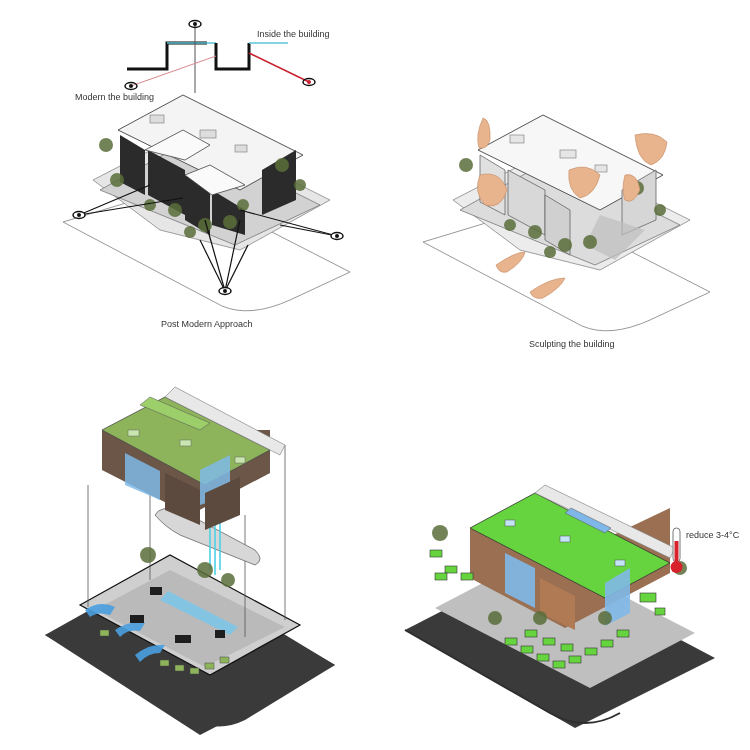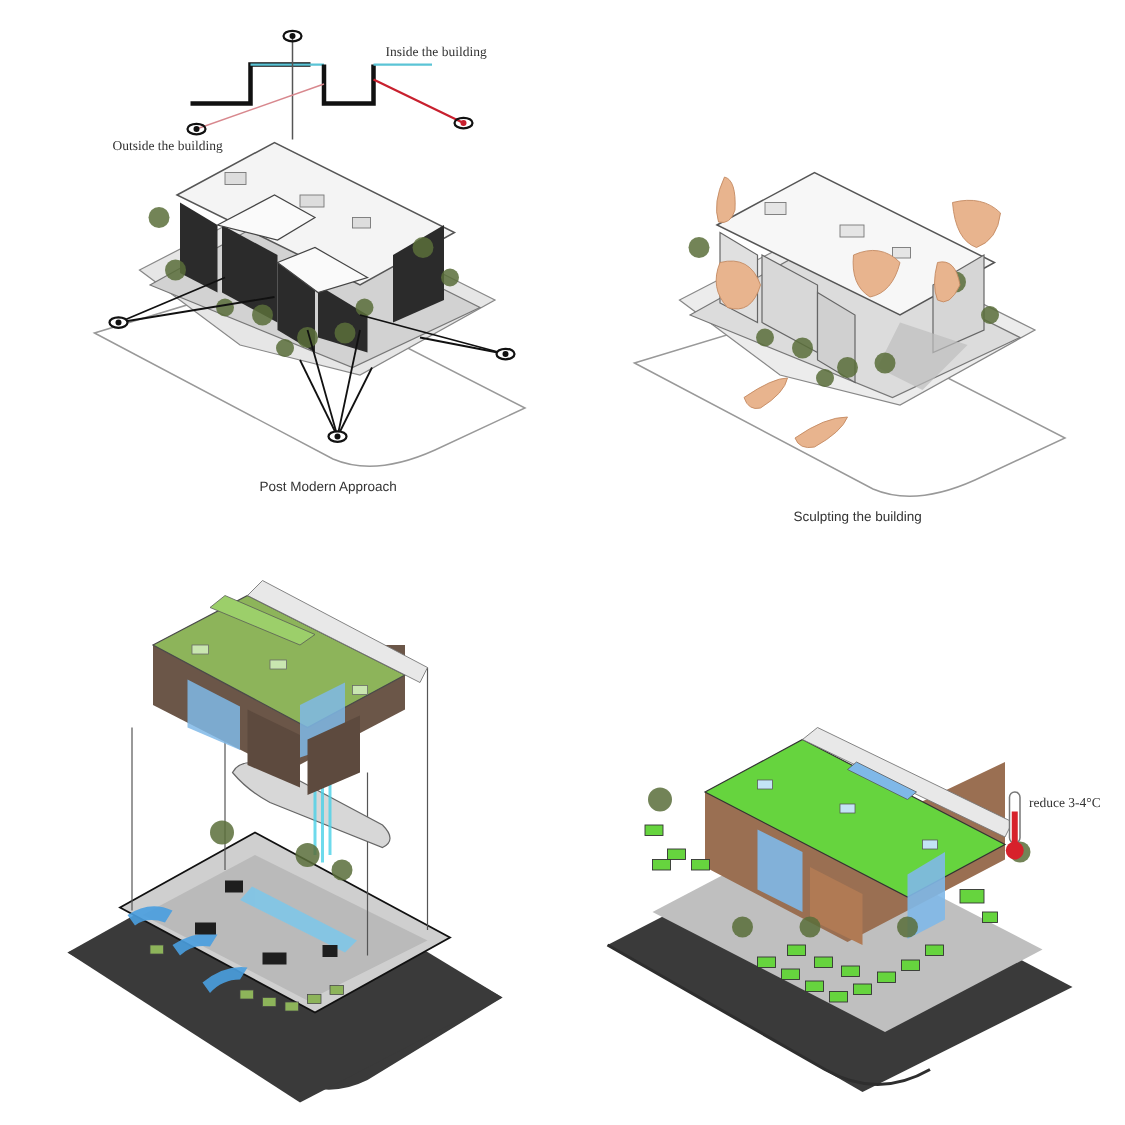--- a/index.html
+++ b/index.html
@@ -6,7 +6,7 @@
   body { width:750px; height:750px; position:relative; overflow:hidden; font-family:"Liberation Sans", sans-serif; color:#333; }
   .panel { position:absolute; }
   .caption { position:absolute; font-size:9px; color:#333; white-space:nowrap; font-family:"Liberation Sans", sans-serif; }
-  .label { position:absolute; font-size:9px; color:#333; white-space:nowrap; font-family:Liberation Serif, serif; }
+  .label { position:absolute; font-size:9px; color:#333; white-space:nowrap; font-family:Liberation Sans, sans-serif; }
   svg { position:absolute; left:0; top:0; overflow:visible; }
 </style>
 </head>

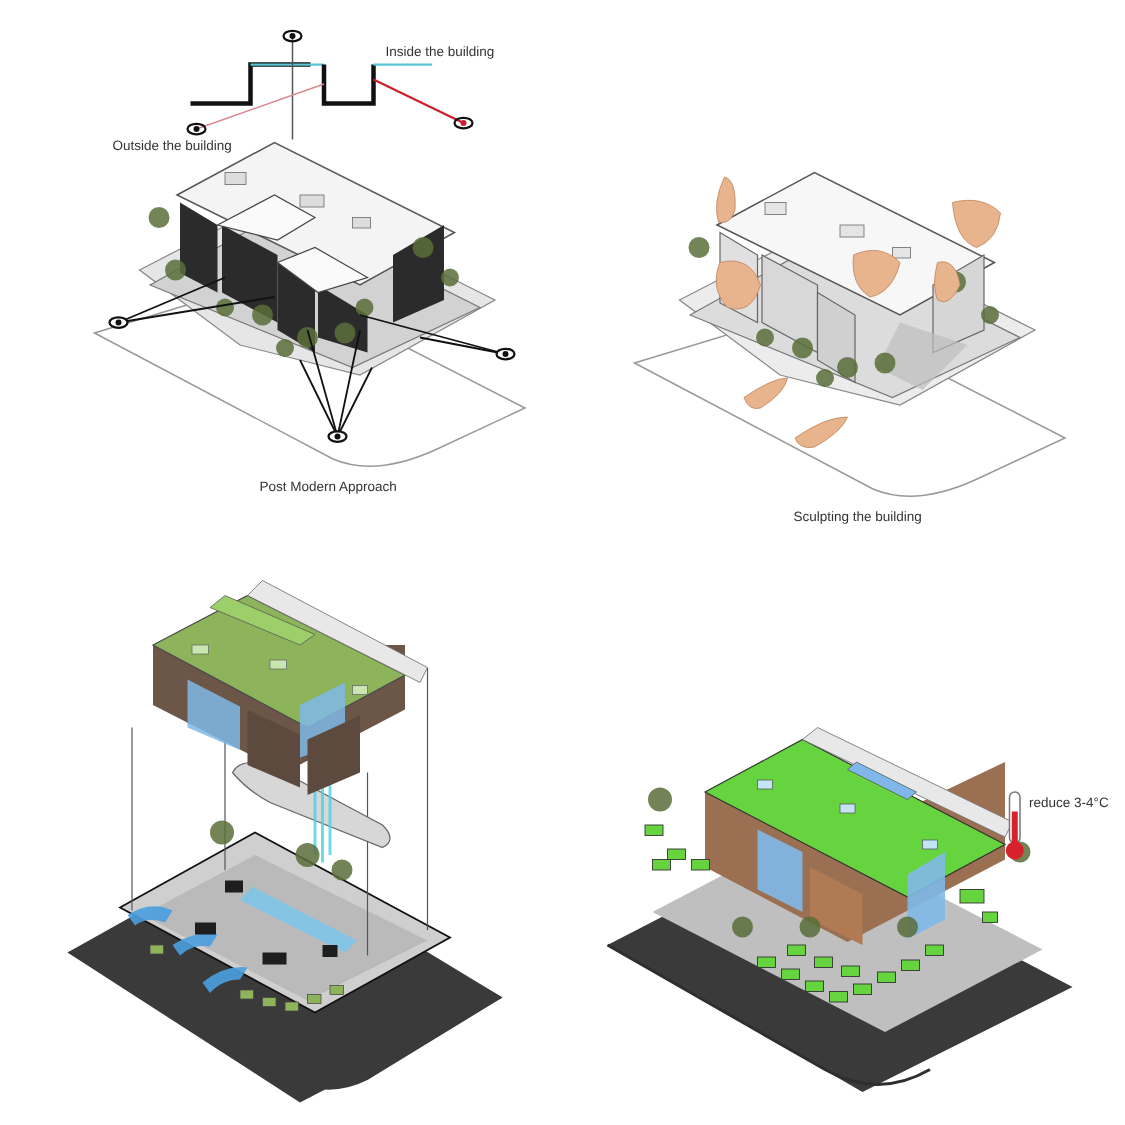--- a/index.html
+++ b/index.html
@@ -94,7 +94,7 @@
     </g>
   </svg>
   <div class="label" style="left:257px;top:29px;">Inside the building</div>
-  <div class="label" style="left:75px;top:92px;">Outside the building</div>
+  <div class="label" style="left:75px;top:92px;">Modern the building</div>
   <div class="caption" style="left:173px;top:319px;text-align:center;">Post Modern Approach</div>
 </div>
 

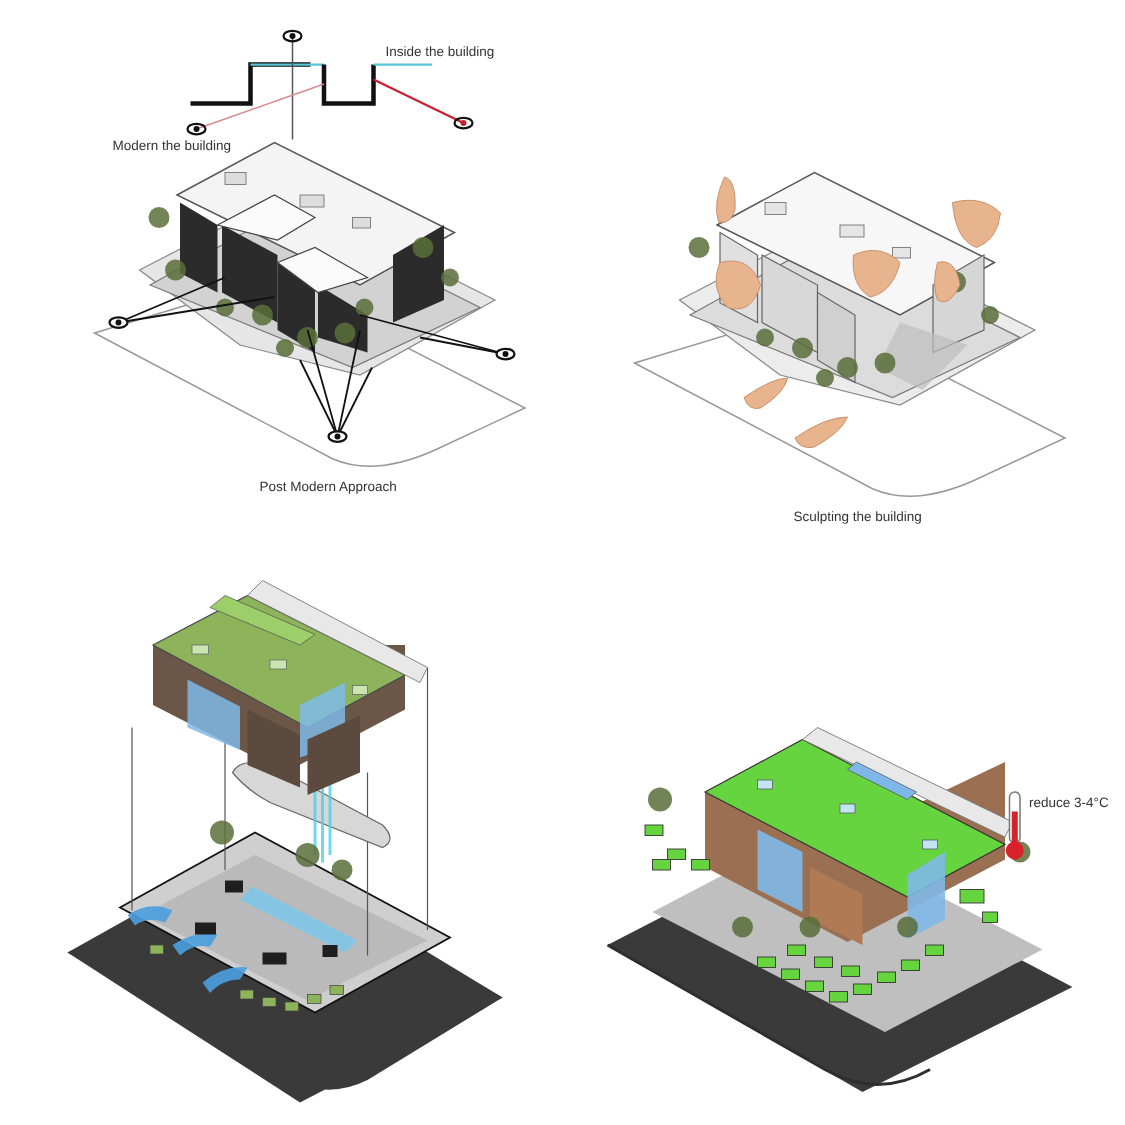--- a/index.html
+++ b/index.html
@@ -95,7 +95,7 @@
   </svg>
   <div class="label" style="left:257px;top:29px;">Inside the building</div>
   <div class="label" style="left:75px;top:92px;">Modern the building</div>
-  <div class="caption" style="left:173px;top:319px;text-align:center;">Post Modern Approach</div>
+  <div class="caption" style="left:161px;top:319px;text-align:center;">Post Modern Approach</div>
 </div>
 
 <div class="panel" style="left:375px;top:0;width:375px;height:340px;margin-top:20px;">

